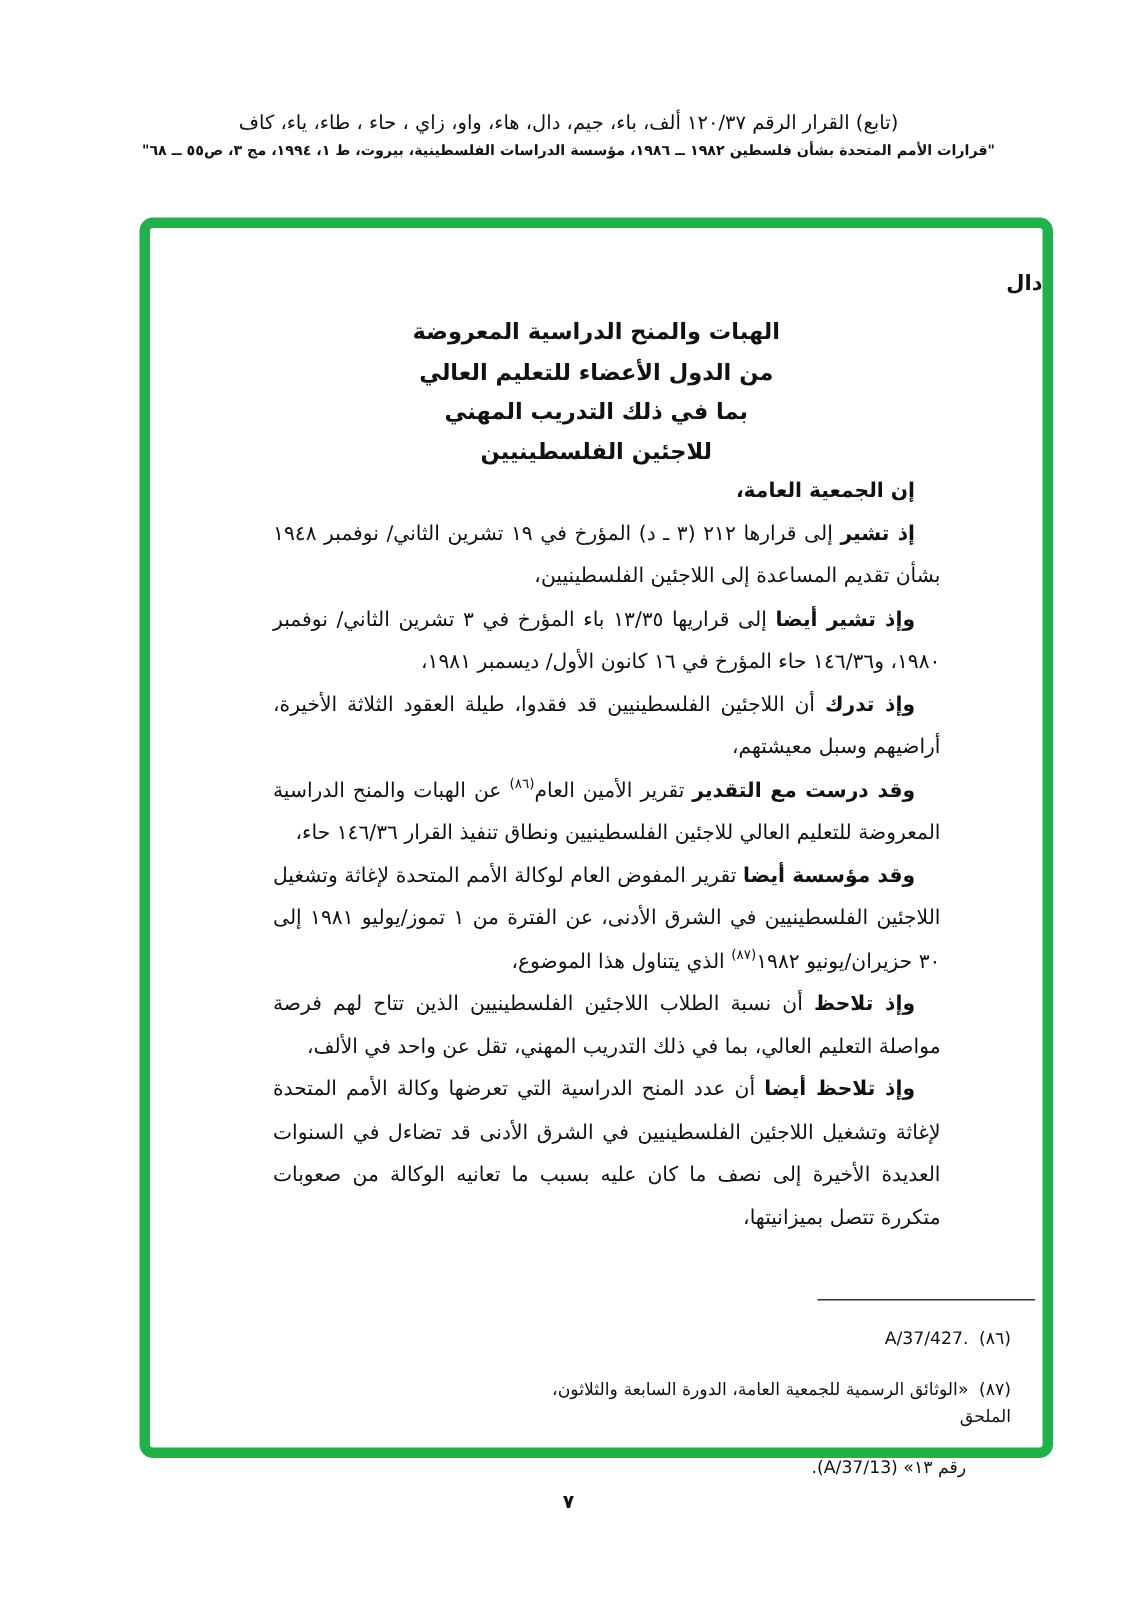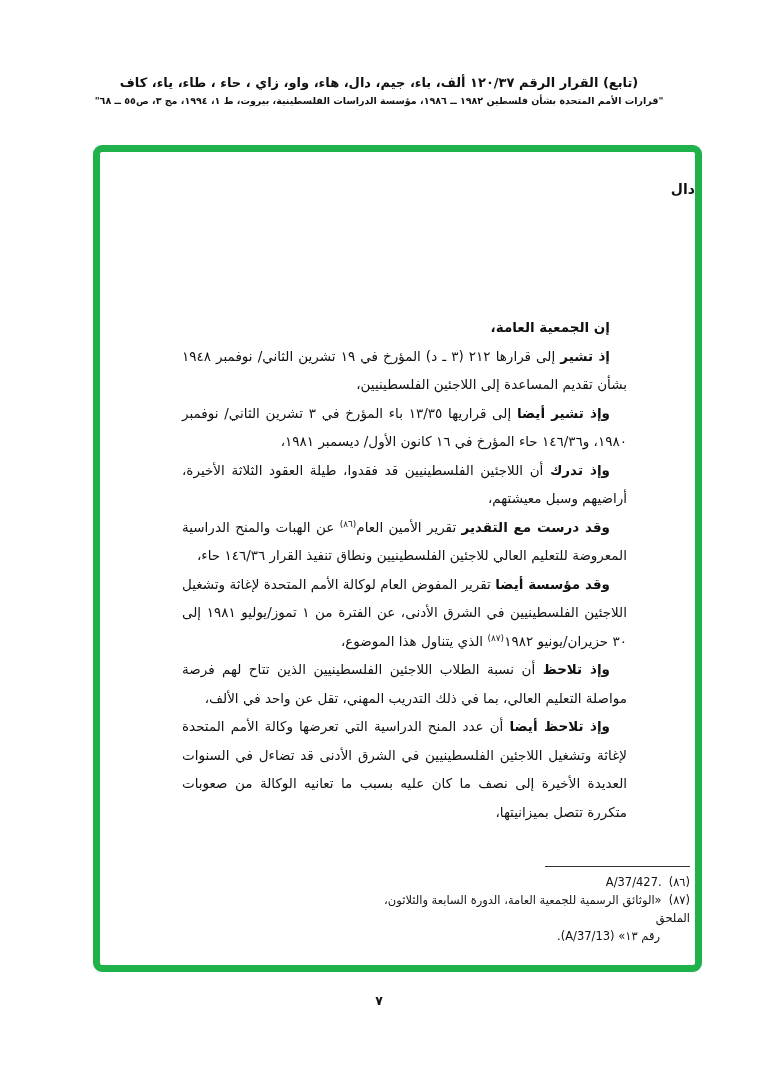--- a/index.html
+++ b/index.html
@@ -14,7 +14,7 @@
 
   
   .page-header { position:absolute; top:75px; left:0; width:758px; text-align:center; direction:rtl; }
-  .header-l1 { font-size:13px; font-weight:bold; letter-spacing:0.2px; }
+  .header-l1 { font-size:13px; font-weight:normal; letter-spacing:0.2px; }
   .header-l2 { font-size:9.5px; font-weight:bold; margin-top:5px; }
 
   

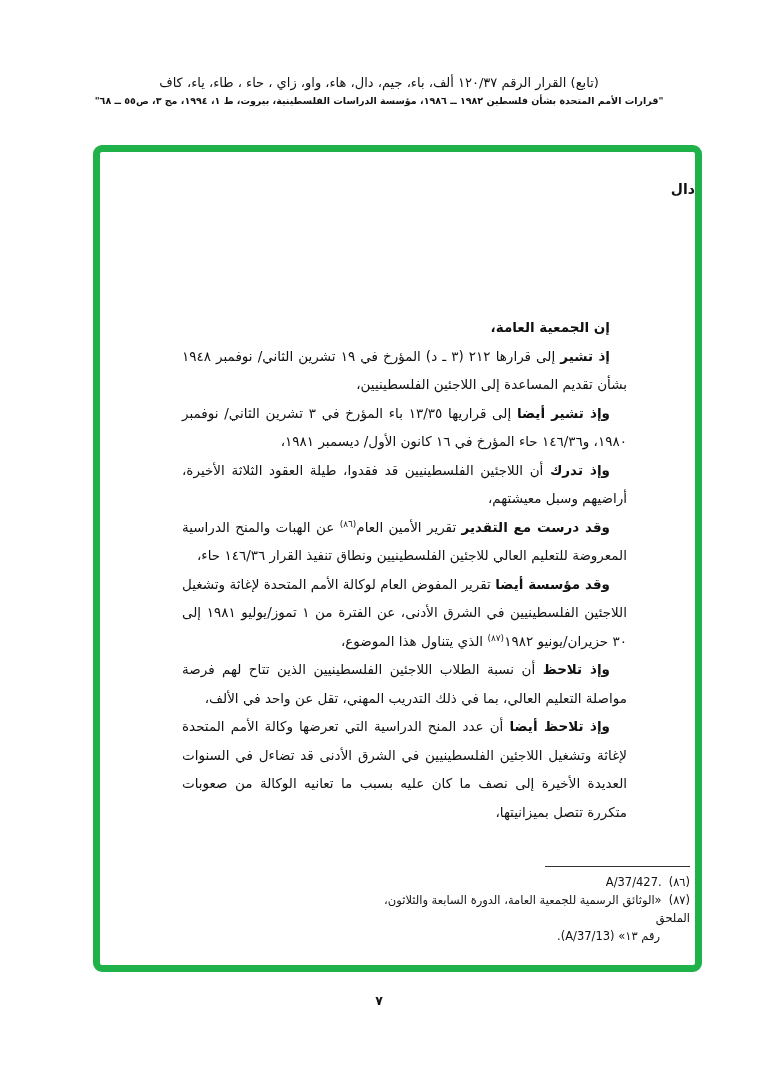--- a/index.html
+++ b/index.html
@@ -78,6 +78,12 @@
 
   <div class="section-letter">دال</div>
 
+  <div class="doc-title">
+    <div>الهبات والمنح الدراسية المعروضة</div>
+    <div>من الدول الأعضاء للتعليم العالي</div>
+    <div>بما في ذلك التدريب المهني</div>
+    <div>للاجئين الفلسطينيين</div>
+  </div>
 
   <div class="doc-body">
     <p class="para"><span class="lead">إن الجمعية العامة،</span><span></span></p>

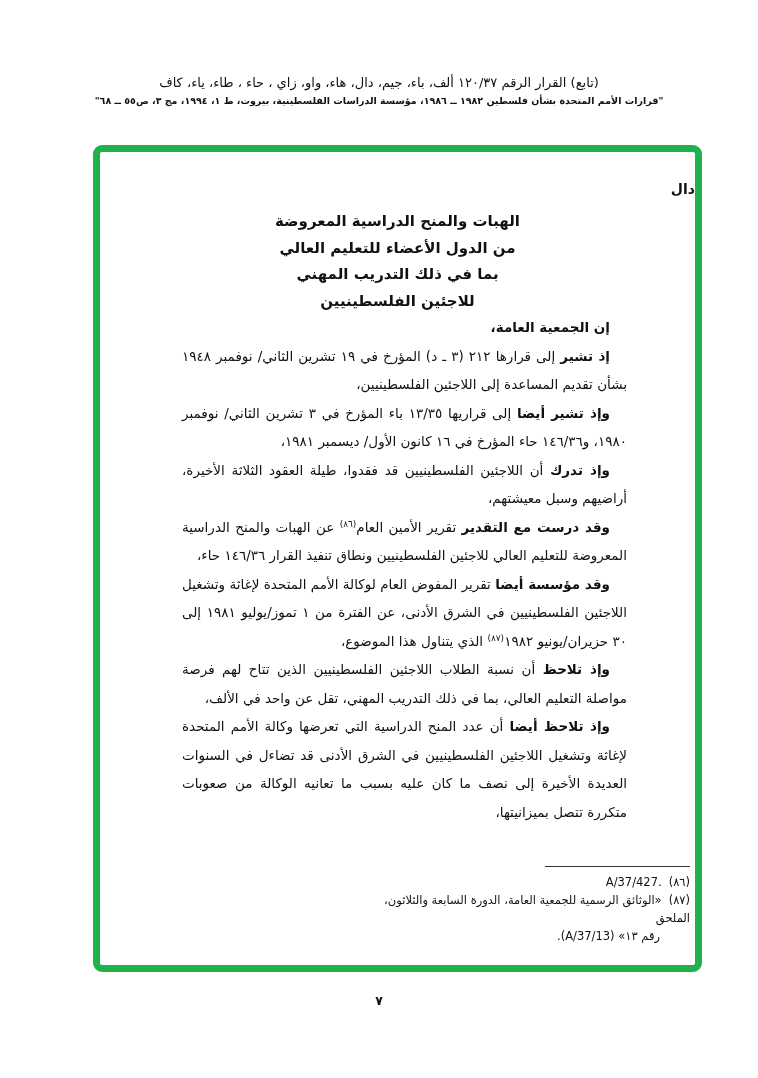--- a/index.html
+++ b/index.html
@@ -55,7 +55,7 @@
     font-size:11.5px; line-height:18px;
   }
   .fn-sep { width:145px; height:0; border-top:1.5px solid #333333; margin-bottom:6px; }
-  .fn-row { margin:0; }
+  .fn-row { margin:16px; }
   .fn-marker { margin-left:7px; }
   .fn-latin { direction:ltr; unicode-bidi:embed; }
   .fn-line2 { padding-right:30px; }

